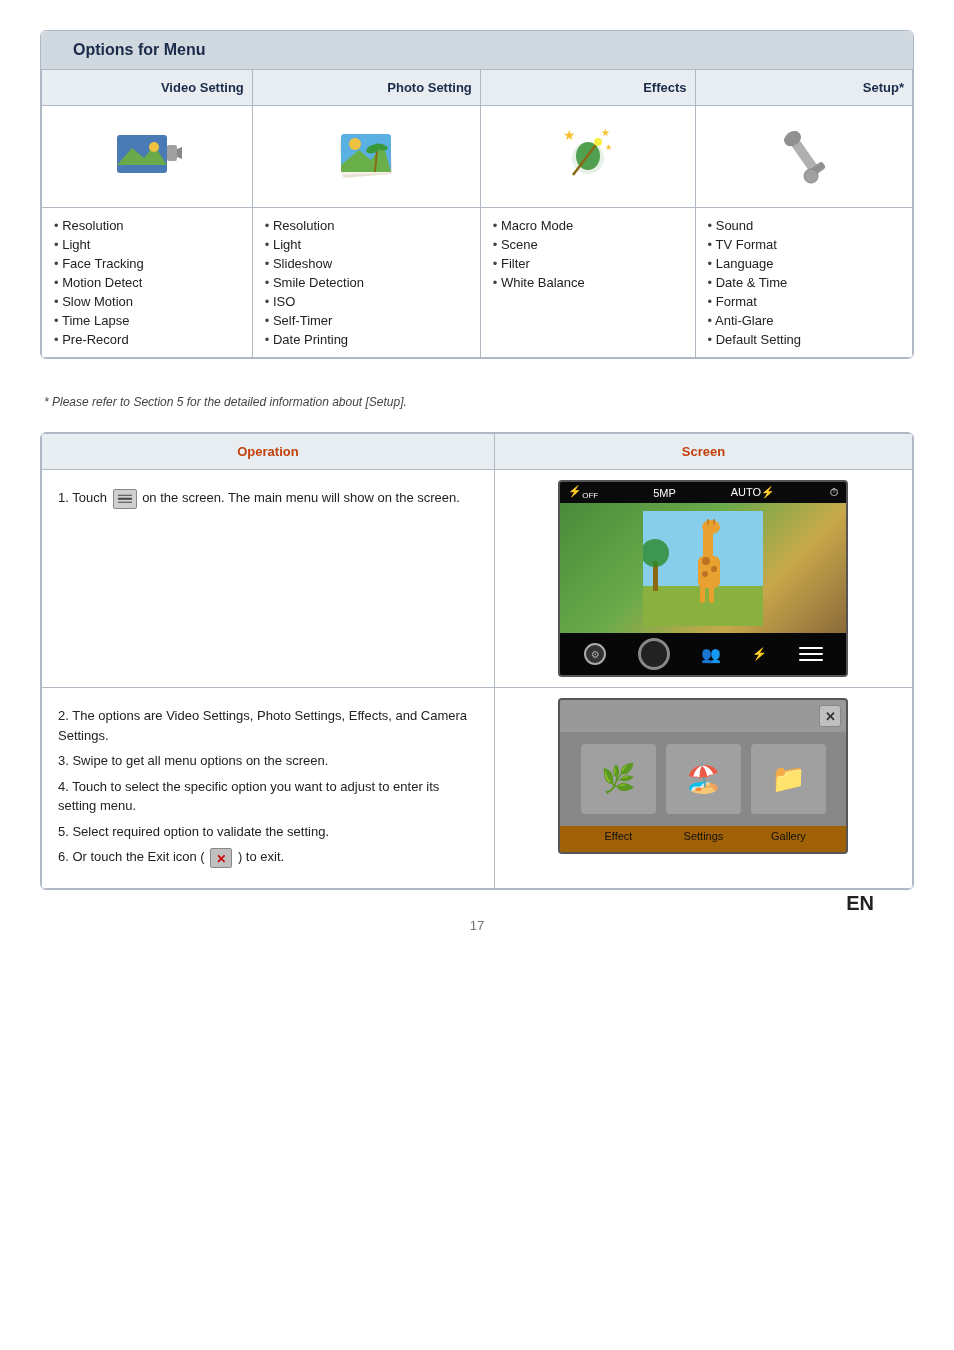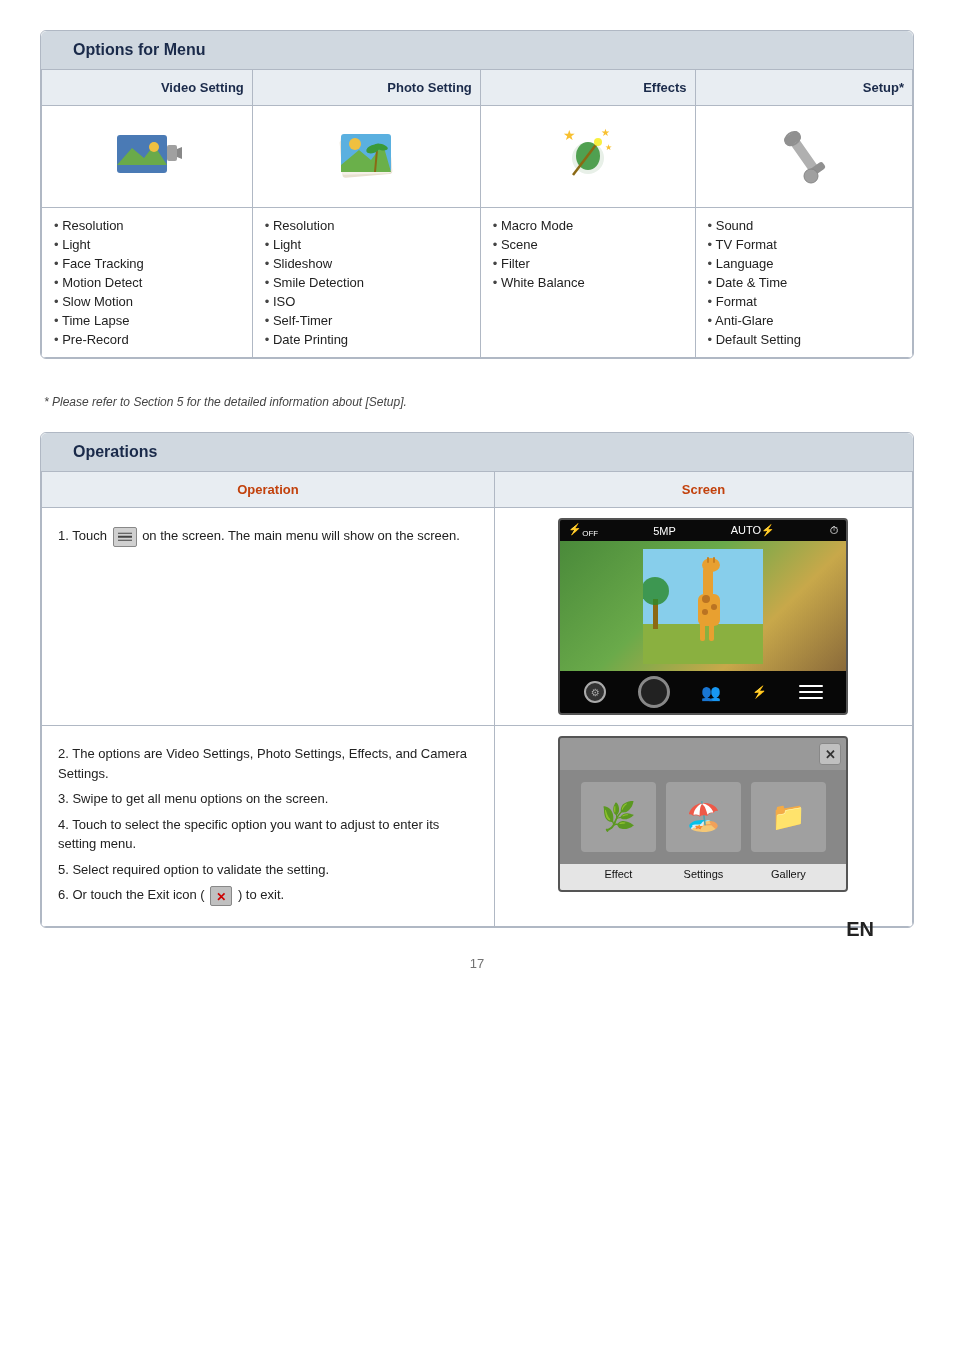--- a/index.html
+++ b/index.html
@@ -488,7 +488,6 @@
 
   
   <div class="operations-section">
-    <div class="section-header">Operations</div>
     <table class="ops-table">
       <thead>
         <tr>

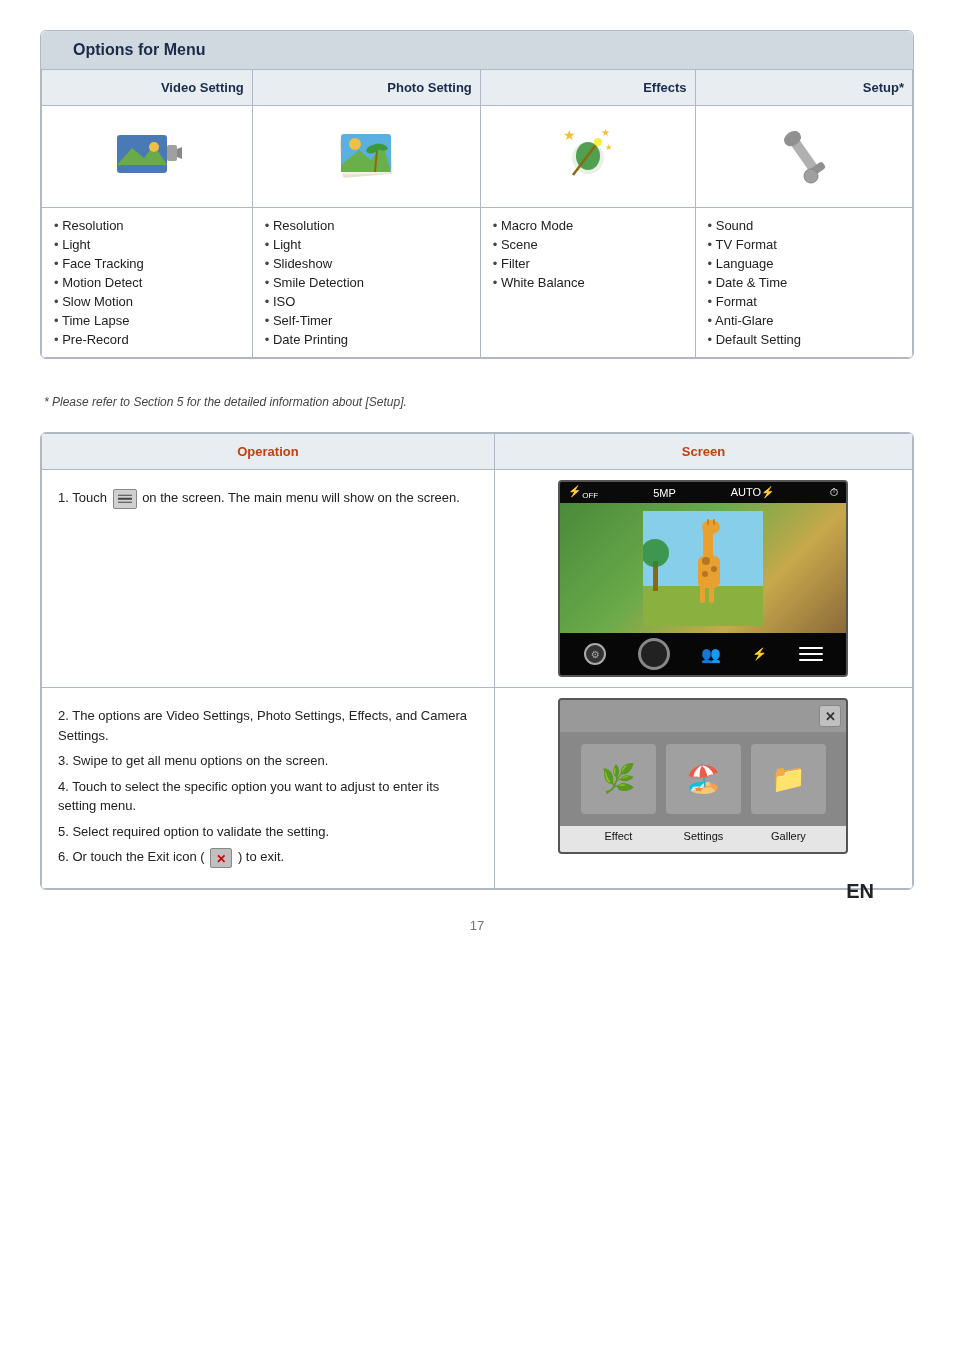--- a/index.html
+++ b/index.html
@@ -266,7 +266,7 @@
       justify-content: center;
       gap: 10px;
       padding: 4px 8px 10px;
-      background: #e5e5e5;
+      background: #a16207;
     }
 
     .menu-label {

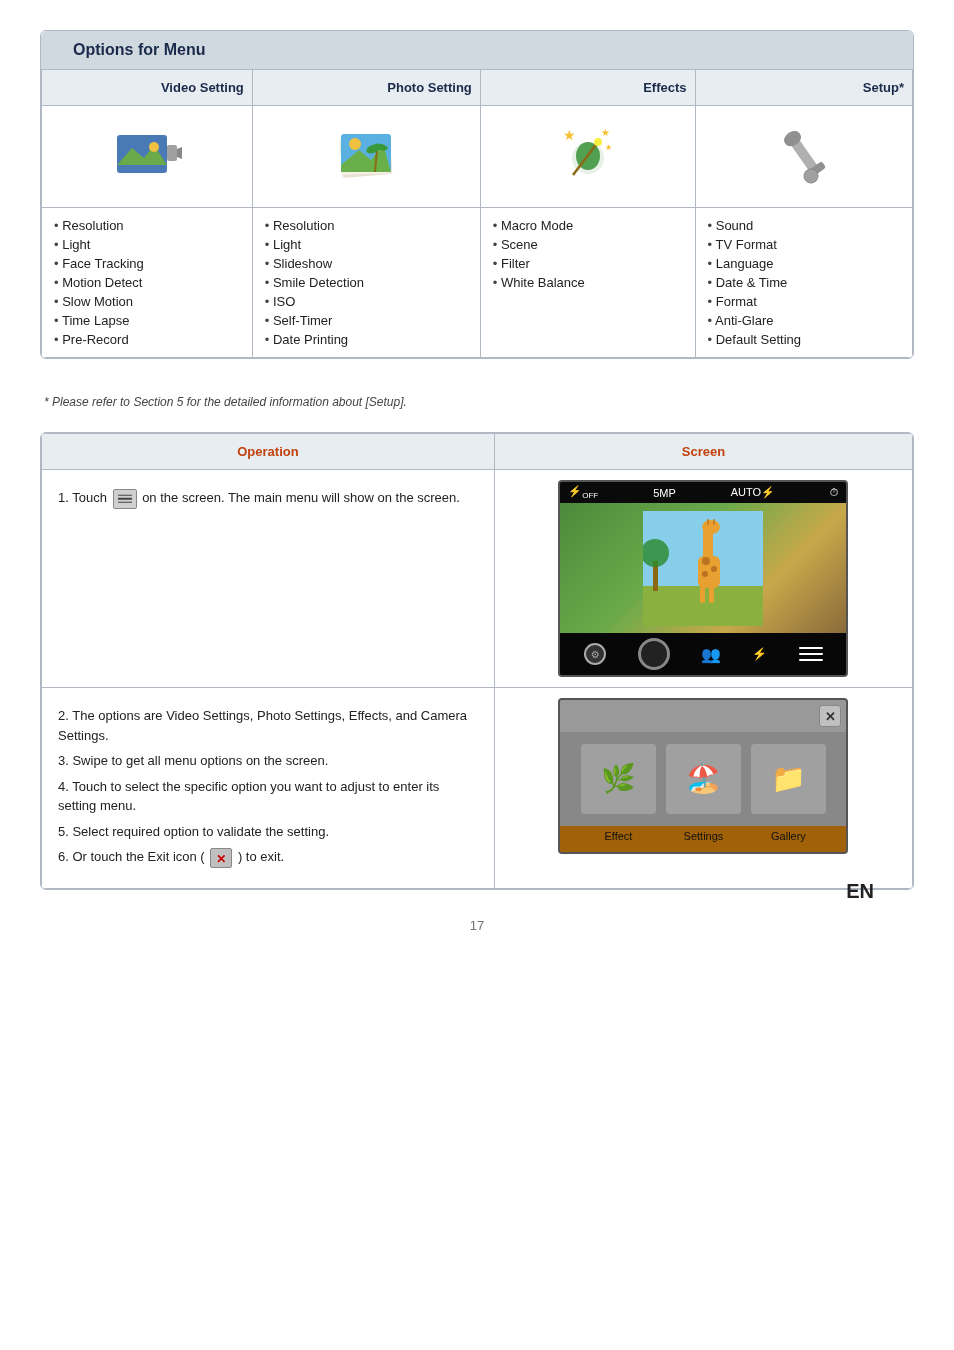--- a/index.html
+++ b/index.html
@@ -338,7 +338,7 @@
 
     .en-badge {
       position: absolute;
-      bottom: 30px;
+      bottom: 18px;
       right: 40px;
       font-size: 20px;
       font-weight: bold;

